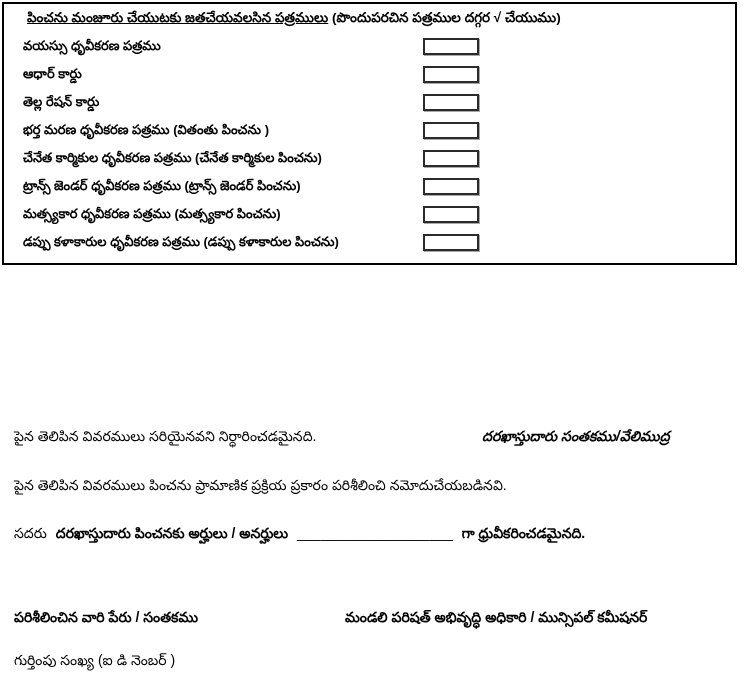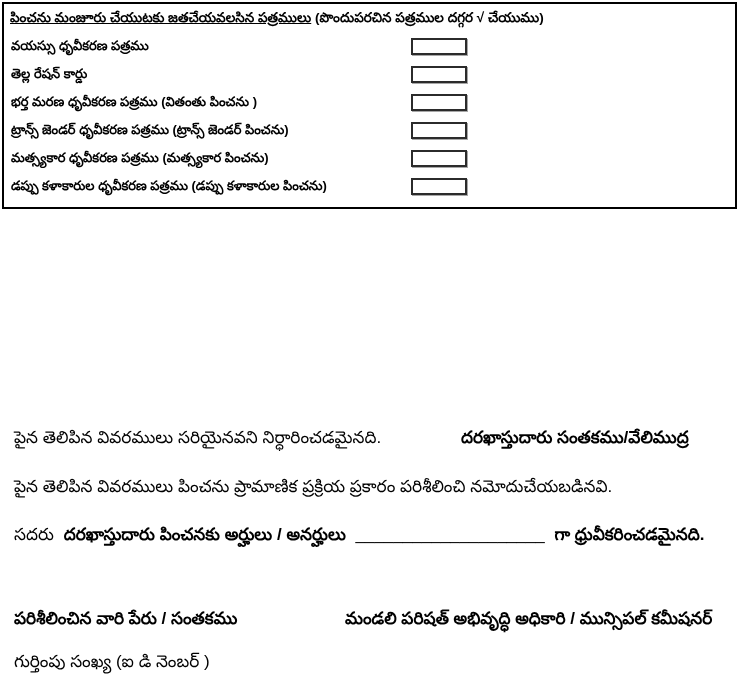--- a/index.html
+++ b/index.html
@@ -14,7 +14,7 @@
     border:2px solid #000;background:#fff;
   }
   .doc-header{
-    padding:5px 6px 3px 6px;
+    padding:5px 6px 3px 23px;
     font-weight:700;font-size:13.5px;line-height:1.35;
   }
   .doc-header .u{text-decoration:underline;}

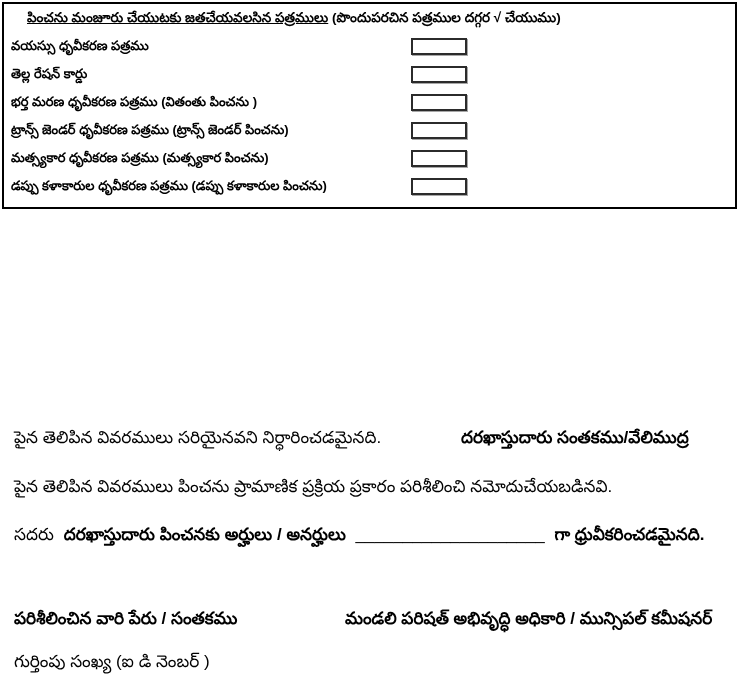--- a/index.html
+++ b/index.html
@@ -18,7 +18,7 @@
     font-weight:700;font-size:13.5px;line-height:1.35;
   }
   .doc-header .u{text-decoration:underline;}
-  .doc-rows{padding:2px 0 7px 0;}
+  .doc-rows{padding:2px 0 7px 0;margin-left:12px;}
   .doc-row{
     position:relative;height:28px;display:flex;align-items:center;
     padding-left:7px;font-weight:700;font-size:13px;line-height:1.2;

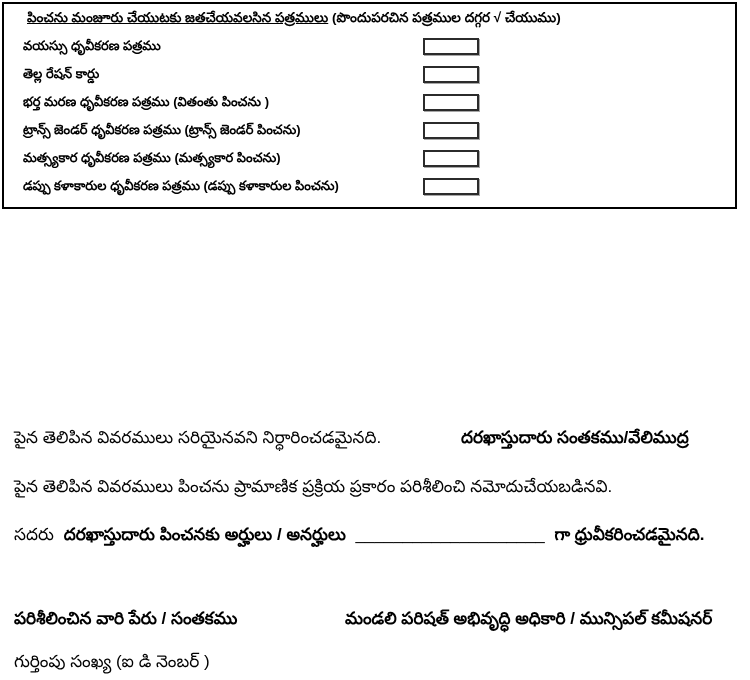--- a/index.html
+++ b/index.html
@@ -54,6 +54,10 @@
       <span class="cb"></span>
     </div>
     <div class="doc-row">
+      <span>ఆధార్ కార్డు</span>
+      <span class="cb"></span>
+    </div>
+    <div class="doc-row">
       <span>తెల్ల రేషన్ కార్డు</span>
       <span class="cb"></span>
     </div>

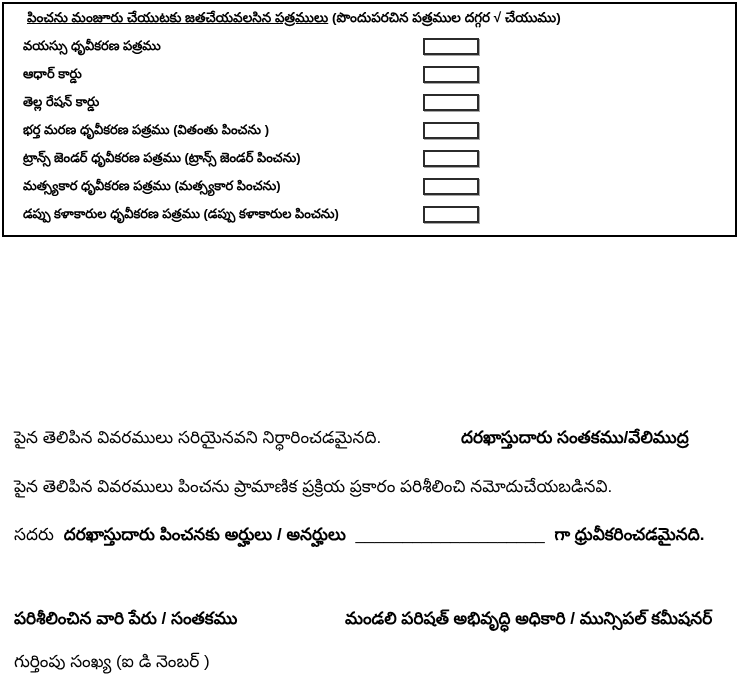--- a/index.html
+++ b/index.html
@@ -66,6 +66,10 @@
       <span class="cb"></span>
     </div>
     <div class="doc-row">
+      <span>చేనేత కార్మికుల ధృవీకరణ పత్రము (చేనేత కార్మికుల పించను)</span>
+      <span class="cb"></span>
+    </div>
+    <div class="doc-row">
       <span>ట్రాన్స్ జెండర్ ధృవీకరణ పత్రము (ట్రాన్స్ జెండర్ పించను)</span>
       <span class="cb"></span>
     </div>

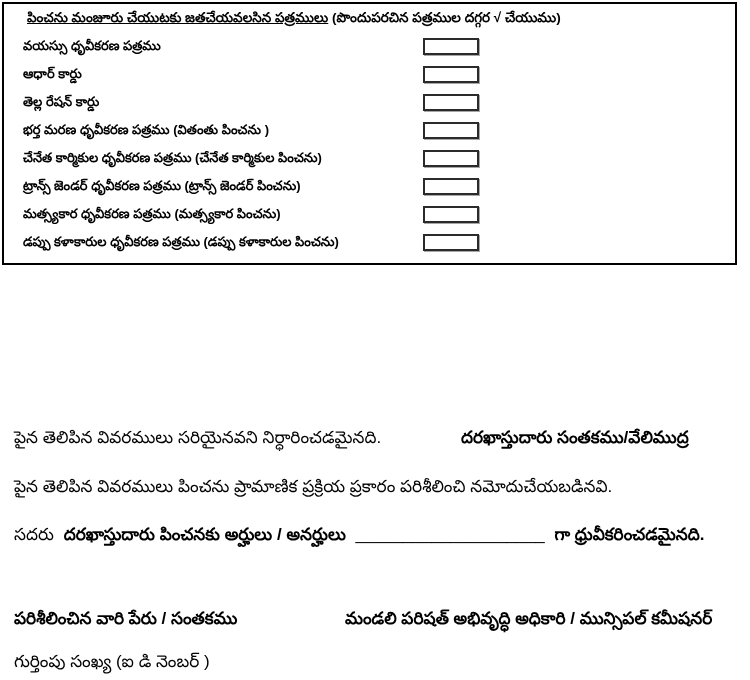--- a/index.html
+++ b/index.html
@@ -30,7 +30,7 @@
     box-shadow:1px 1px 0 rgba(120,120,120,.65);
   }
   
-  .line{position:absolute;left:14px;font-size:17px;line-height:1.3;white-space:nowrap;}
+  .line{position:absolute;left:14px;font-size:14px;line-height:1.3;white-space:nowrap;}
   .bold{font-weight:700;}
   #lineA{top:427px;width:722px;}
   #lineA .right{position:absolute;left:447px;top:0;font-weight:700;}

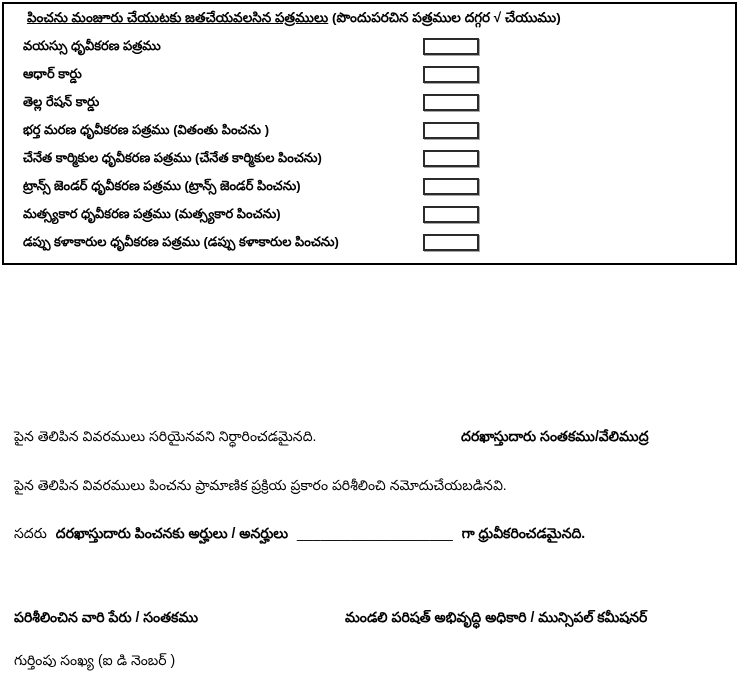--- a/index.html
+++ b/index.html
@@ -33,7 +33,7 @@
   .line{position:absolute;left:14px;font-size:14px;line-height:1.3;white-space:nowrap;}
   .bold{font-weight:700;}
   #lineA{top:427px;width:722px;}
-  #lineA .right{position:absolute;left:447px;top:0;font-weight:700;}
+  #lineA .right{position:absolute;left:468px;top:0;font-weight:700;font-style:italic;}
   #lineB{top:476px;}
   #lineC{top:524px;}
   #lineC .seg{margin-right:5px;}

